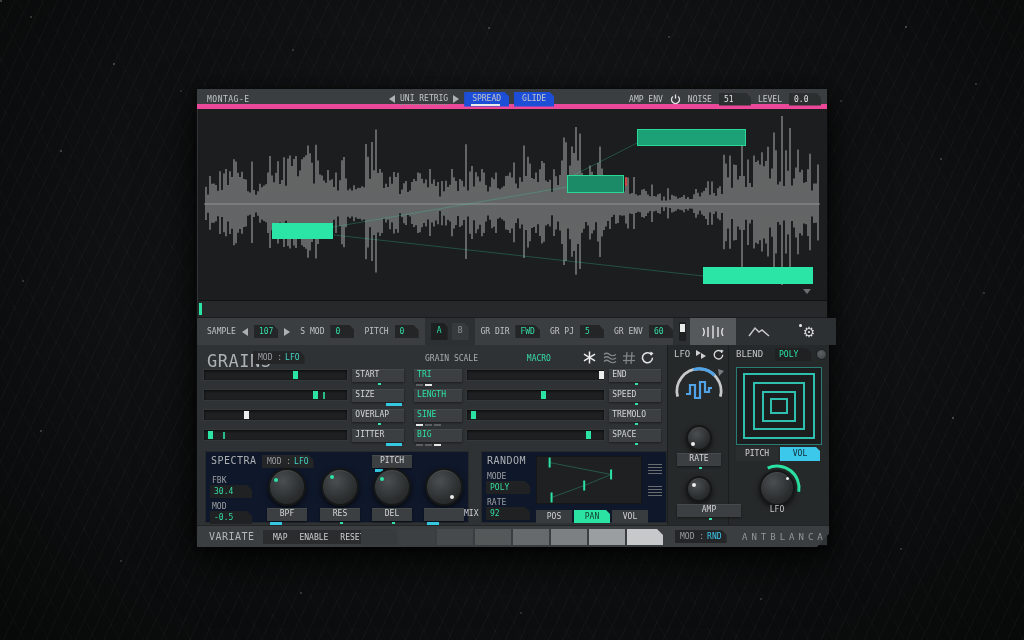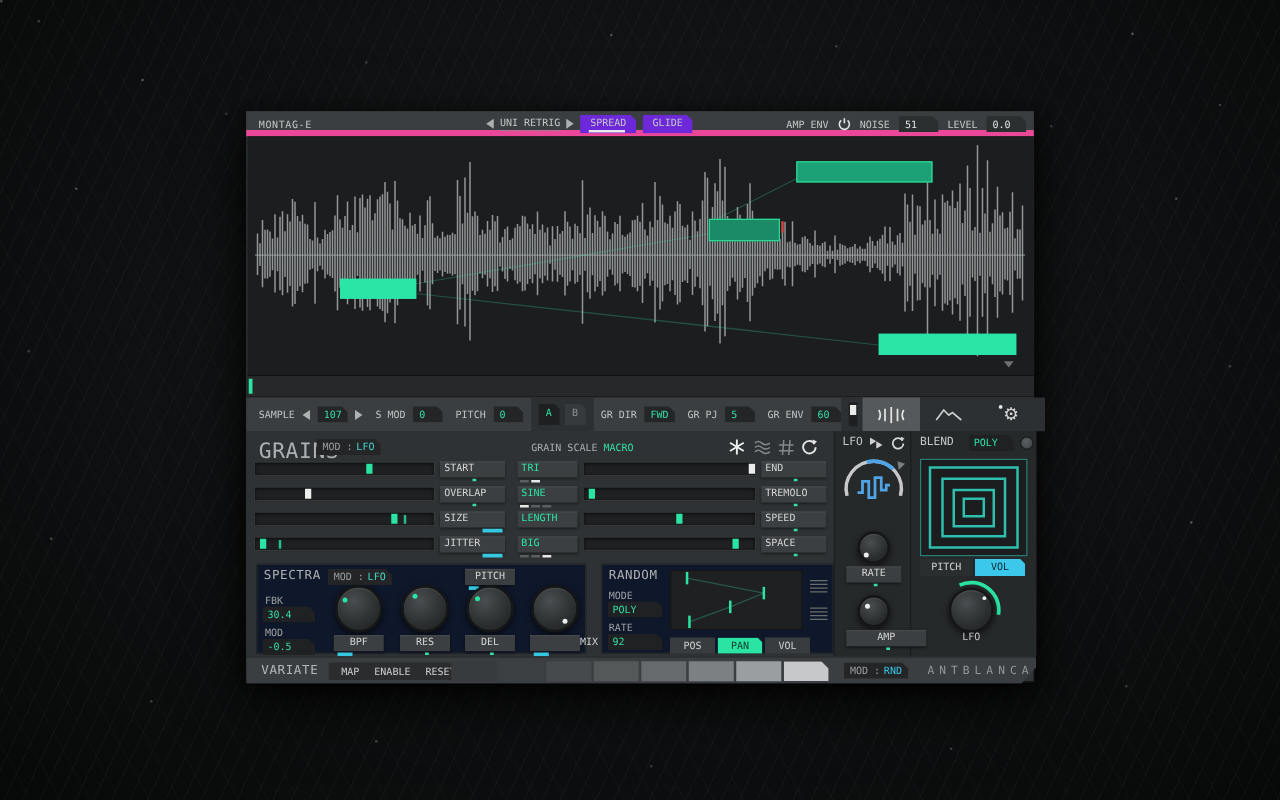--- a/index.html
+++ b/index.html
@@ -37,7 +37,7 @@
   .tri-l { border-right:6px solid #aeb1b2; }
   .tri-r { border-left:6px solid #aeb1b2; }
   .retrig { border-bottom:1px dotted #8d9092; padding-bottom:1px; }
-  .tb-tab { height:15px; line-height:14px; padding:0 8px; background:#6d28d9; position:relative;
+  .tb-tab { height:15px; line-height:14px; padding:0 8px; background:#1d4ed8; position:relative;
     clip-path:polygon(0 0, calc(100% - 5px) 0, 100% 5px, 100% 100%, 0 100%); }
   .tb-tab.sel::after { content:""; position:absolute; left:7px; right:9px; bottom:1px; height:2px; background:#e9eaea; }
   .tb-right { position:absolute; right:6px; top:2px; height:16px; display:flex; align-items:center; gap:7px; }

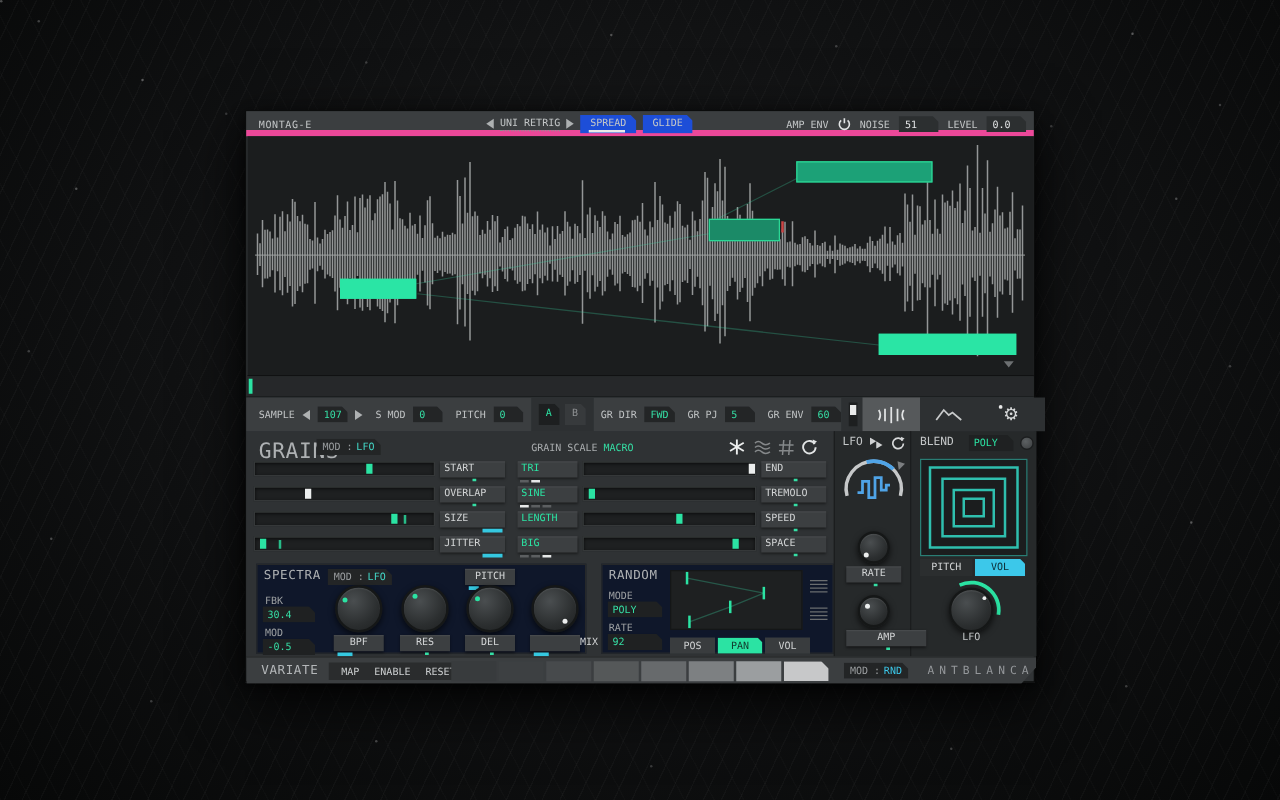--- a/index.html
+++ b/index.html
@@ -83,7 +83,7 @@
     clip-path:polygon(0 0, calc(100% - 5px) 0, 100% 5px, 100% 100%, 0 100%); display:inline-flex; gap:3px; }
   .modbox b { font-weight:normal; color:#43d6c6; }
   .scale-title { font-size:8px; color:#a9acae; }
-  .scale-title b { font-weight:normal; color:#35dfa5; }
+  .scale-title b { font-weight:normal; color:#35dfa5;margin-left:44px; }
 
   .grain-rows { position:absolute; left:6px; top:24px; width:458px; }
   .g-row { display:flex; height:20px; gap:4px; }

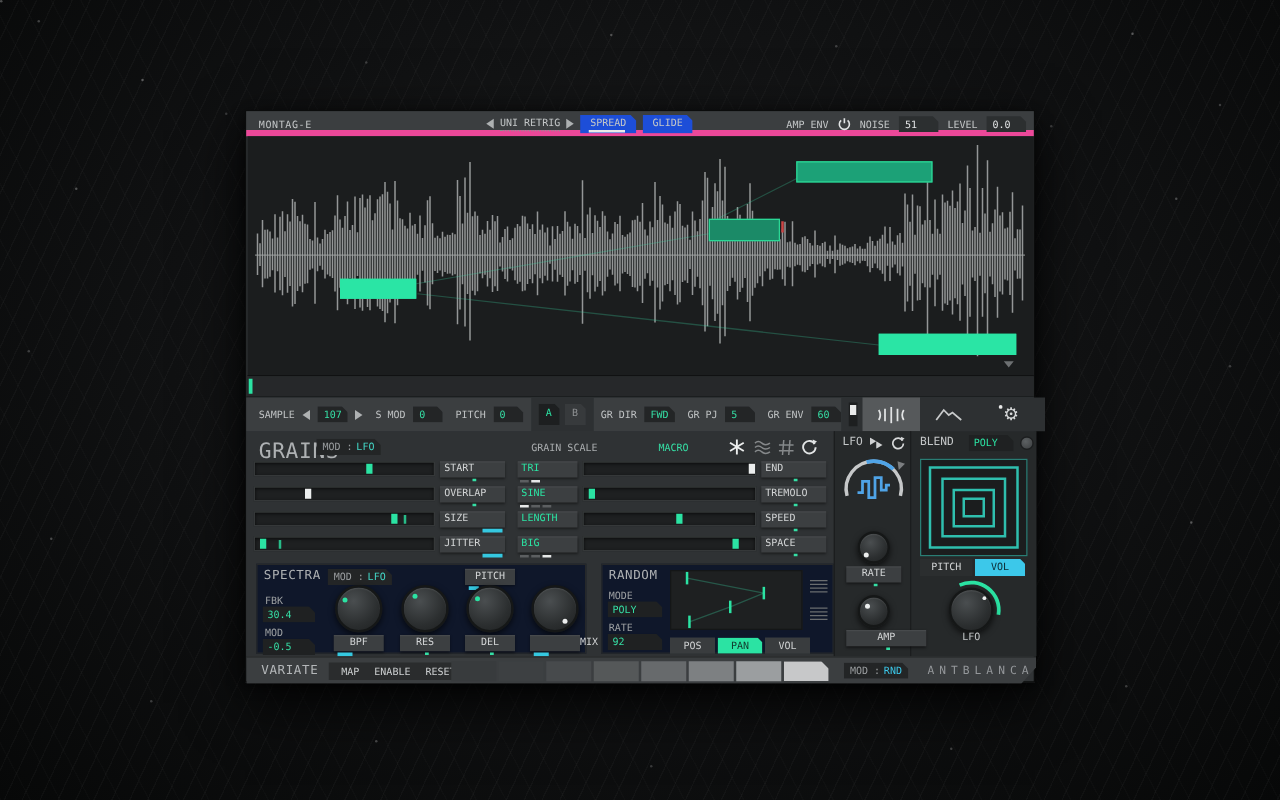--- a/index.html
+++ b/index.html
@@ -330,6 +330,18 @@
         </div>
         <div class="g-row">
           <div class="track t-left">
+            <span class="handle" style="left: 76%; background: rgb(43, 227, 163);"></span>
+            <span class="ghost" style="left: 83%; background: rgb(43, 227, 163);"></span>
+          </div>
+          <div class="pbtn"><span>SIZE</span><span class="u-bar"></span></div>
+          <div class="pbtn scale"><span>LENGTH</span></div>
+          <div class="track t-center">
+            <span class="handle" style="left: 54%; background: rgb(43, 227, 163);"></span>
+          </div>
+          <div class="pbtn"><span>SPEED</span><span class="u-tick"></span></div>
+        </div>
+        <div class="g-row">
+          <div class="track t-left">
             <span class="handle" style="left: 28%; background: rgb(236, 238, 238);"></span>
           </div>
           <div class="pbtn"><span>OVERLAP</span><span class="u-tick"></span></div>
@@ -342,18 +354,6 @@
             <span class="handle" style="left: 3%; background: rgb(43, 227, 163);"></span>
           </div>
           <div class="pbtn"><span>TREMOLO</span><span class="u-tick"></span></div>
-        </div>
-        <div class="g-row">
-          <div class="track t-left">
-            <span class="handle" style="left: 76%; background: rgb(43, 227, 163);"></span>
-            <span class="ghost" style="left: 83%; background: rgb(43, 227, 163);"></span>
-          </div>
-          <div class="pbtn"><span>SIZE</span><span class="u-bar"></span></div>
-          <div class="pbtn scale"><span>LENGTH</span></div>
-          <div class="track t-center">
-            <span class="handle" style="left: 54%; background: rgb(43, 227, 163);"></span>
-          </div>
-          <div class="pbtn"><span>SPEED</span><span class="u-tick"></span></div>
         </div>
         <div class="g-row">
           <div class="track t-left">

